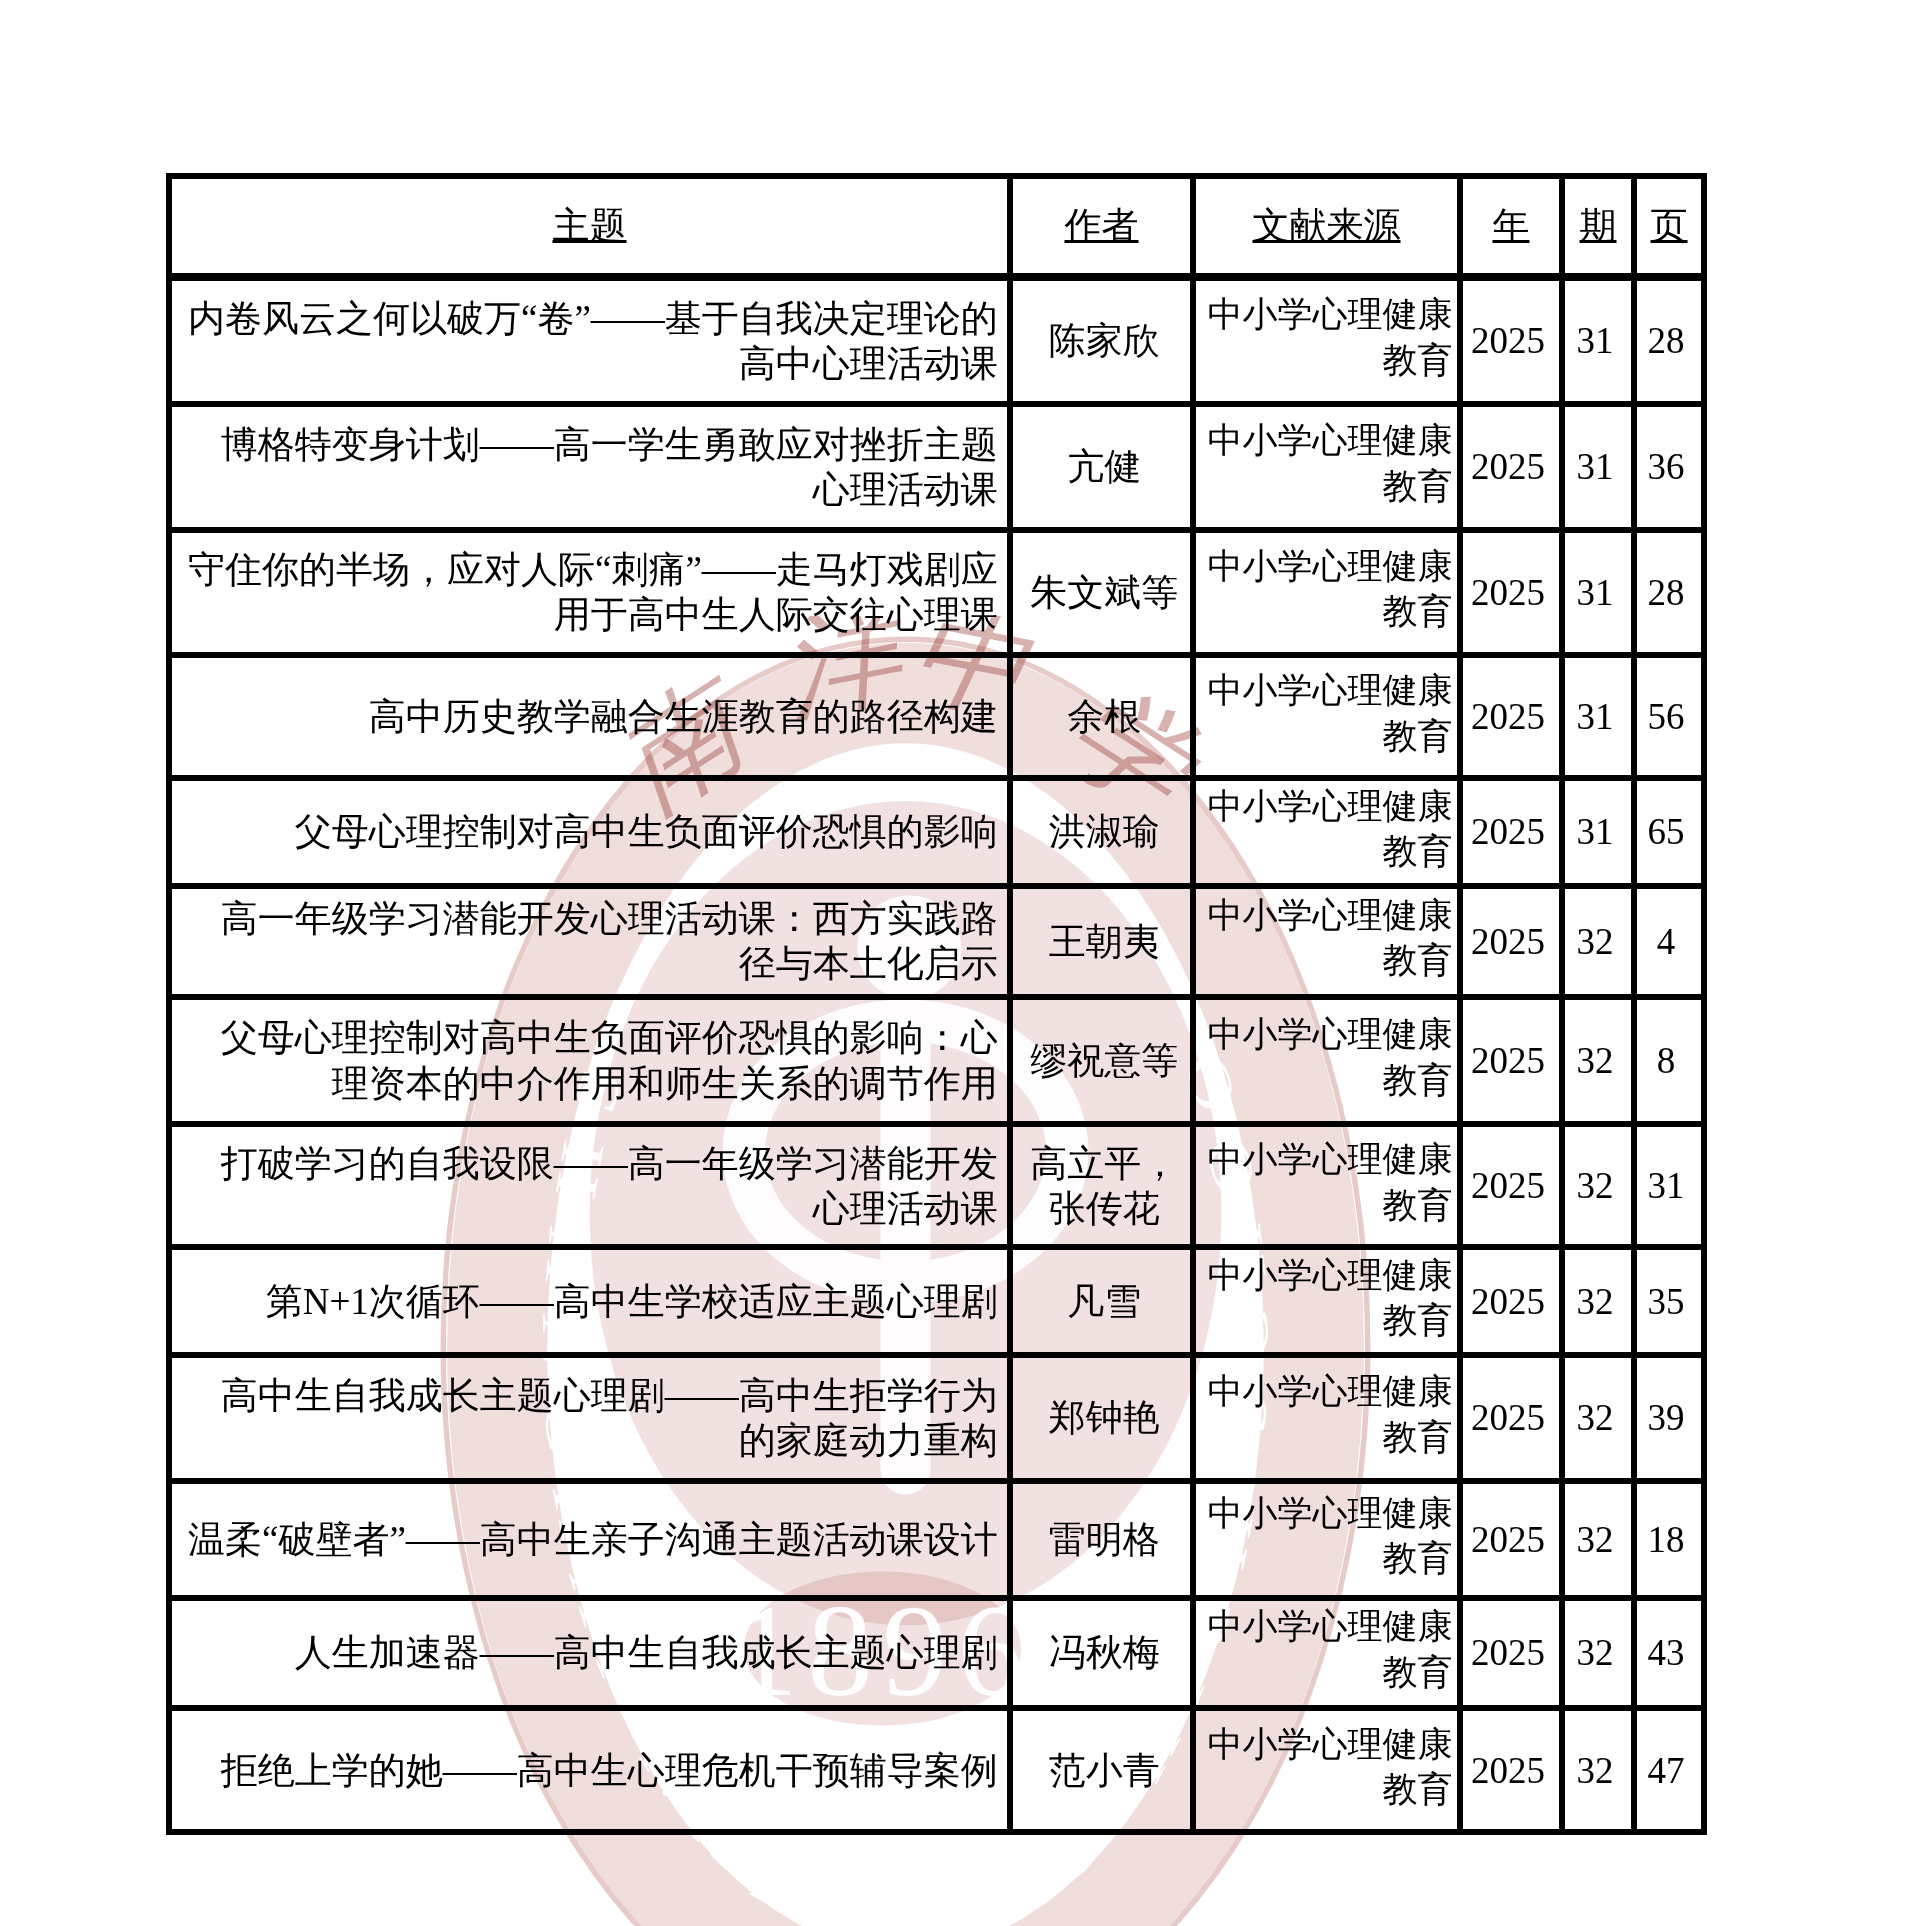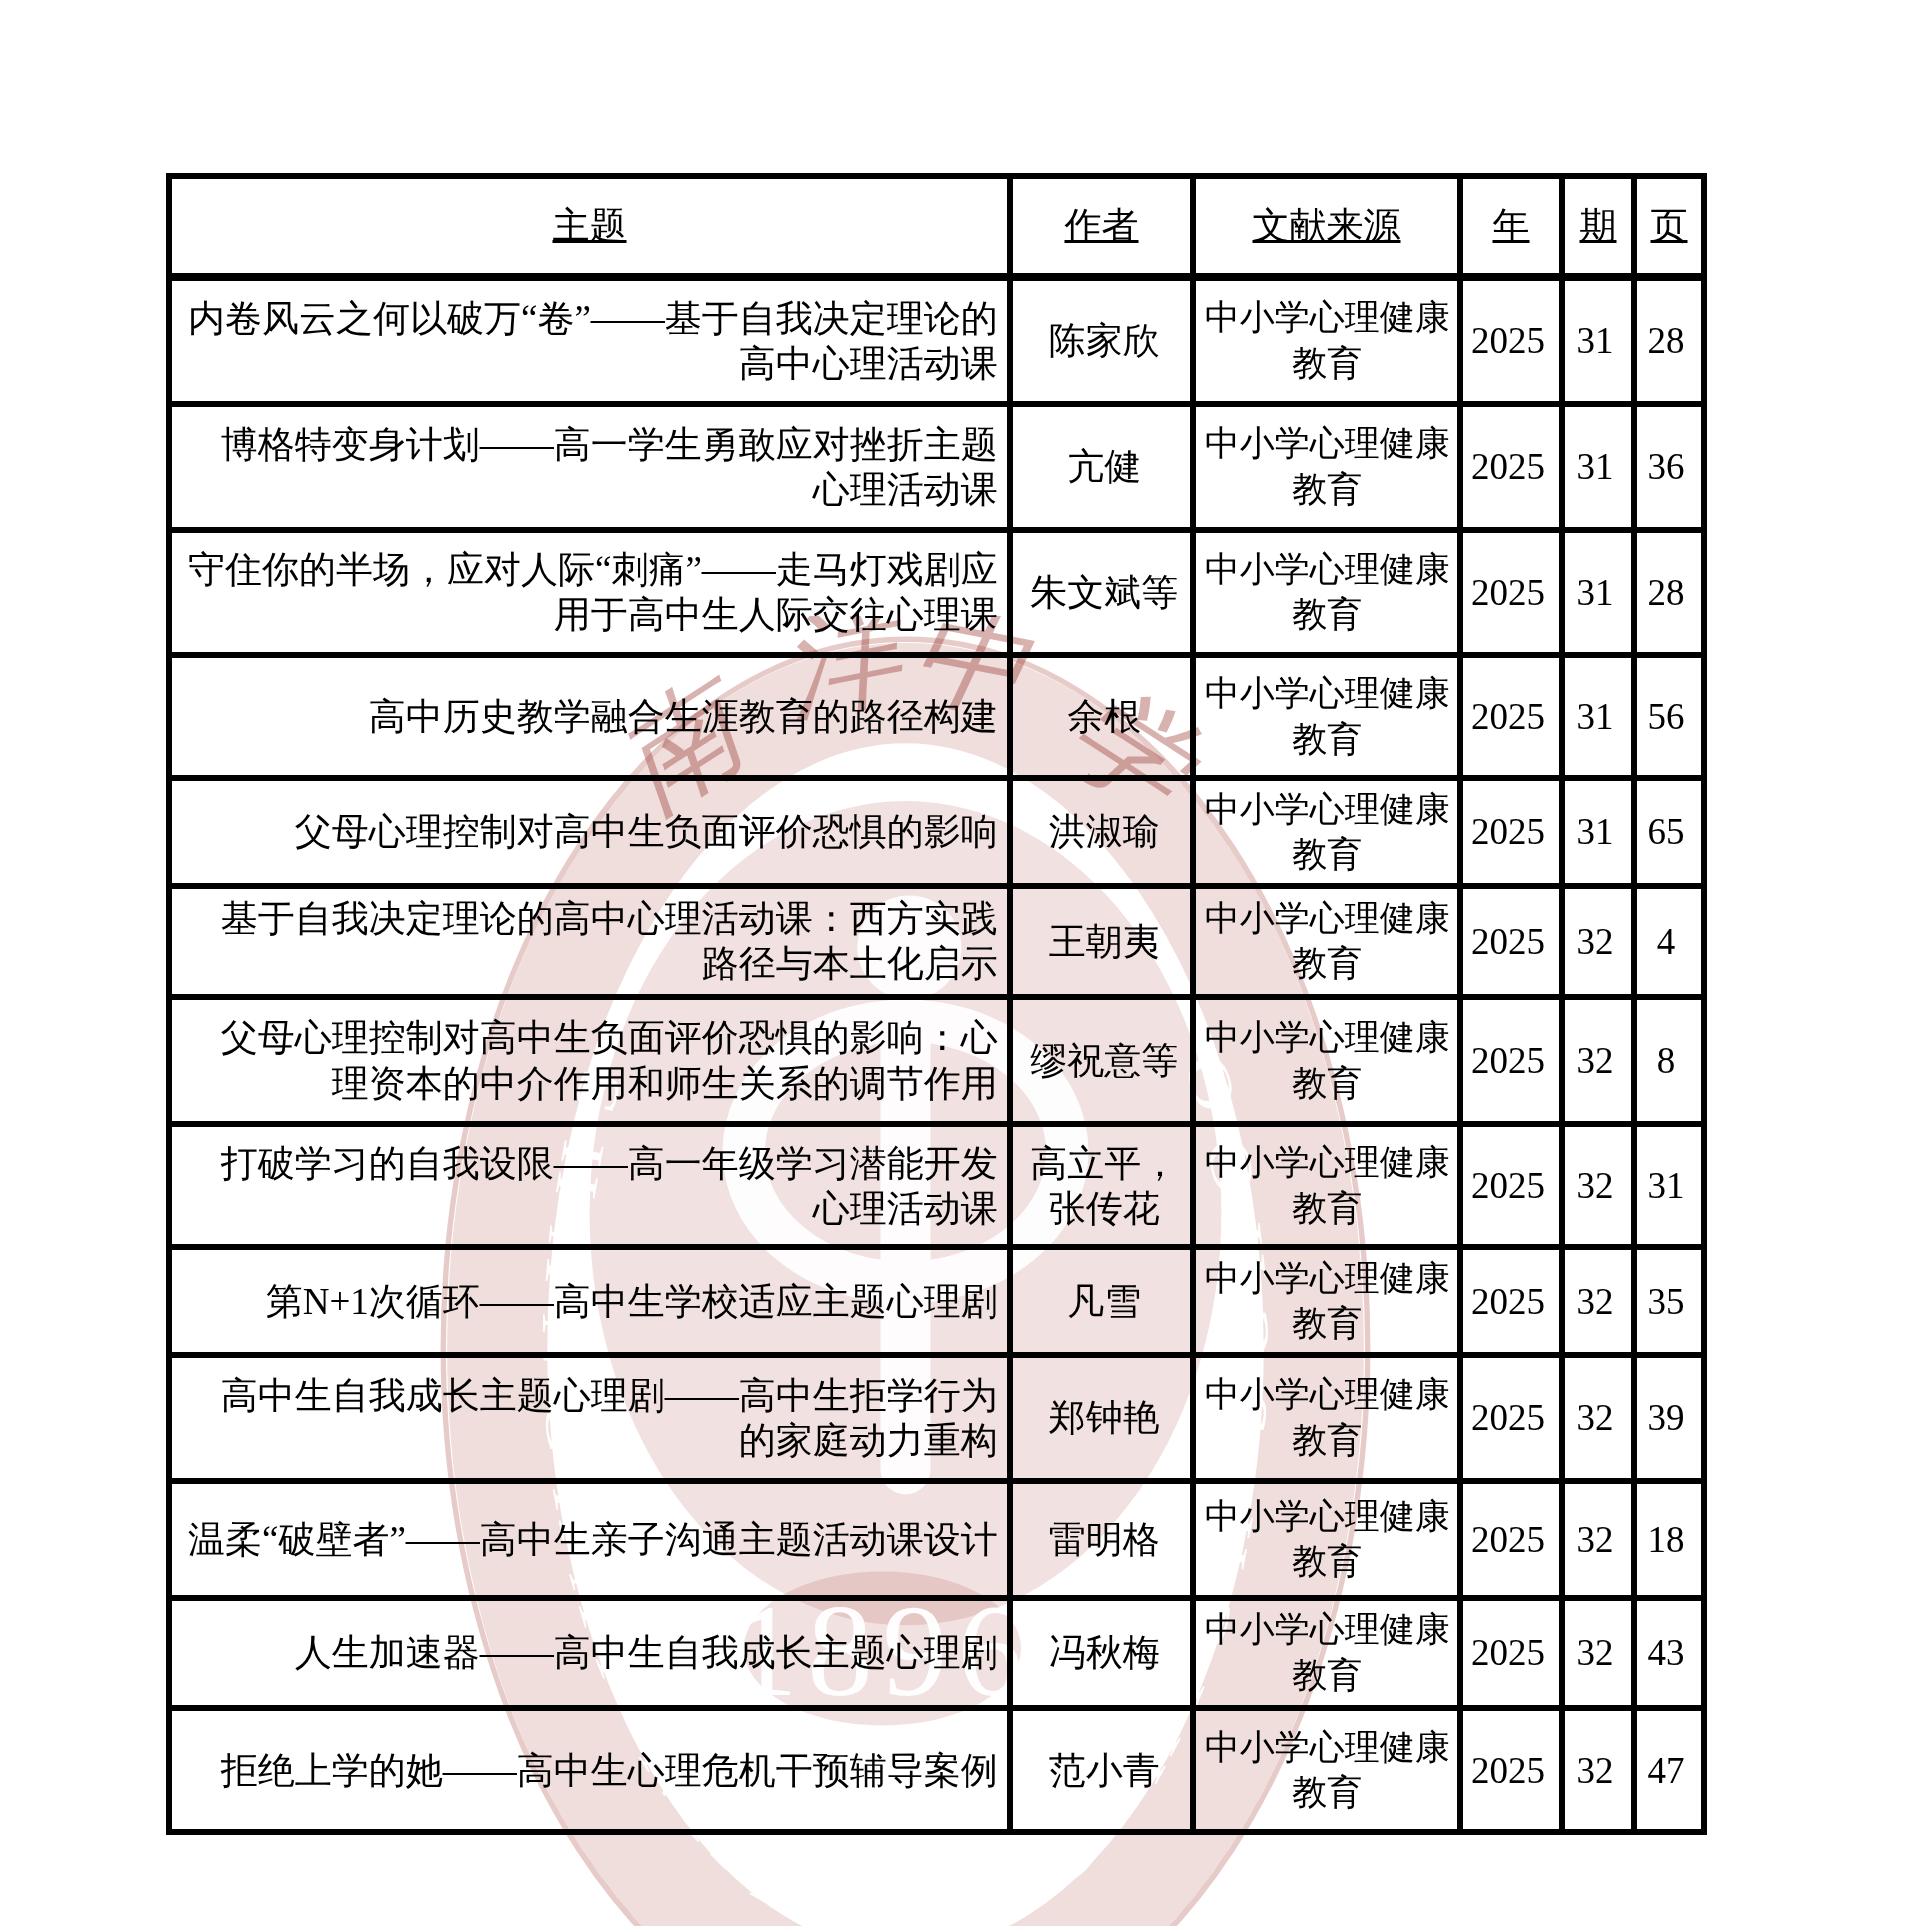--- a/index.html
+++ b/index.html
@@ -35,7 +35,7 @@
   }
   td.topic {text-align:right; padding:5.4px 9.2px 5.4px 12.3px;}
   td.author{text-align:center; padding:5.4px 5.4px 5.4px 10.8px;}
-  td.source{text-align:center; padding:5.4px 4.6px 5.4px 6.2px;font-size:35px;line-height:1.3;}
+  td.source{text-align:right; padding:5.4px 4.6px 5.4px 6.2px;font-size:35px;line-height:1.3;font-family:Liberation Mono, monospace;}
   td.num   {text-align:center;padding:5.4px 9.2px 5.4px 3.1px;}
 
   

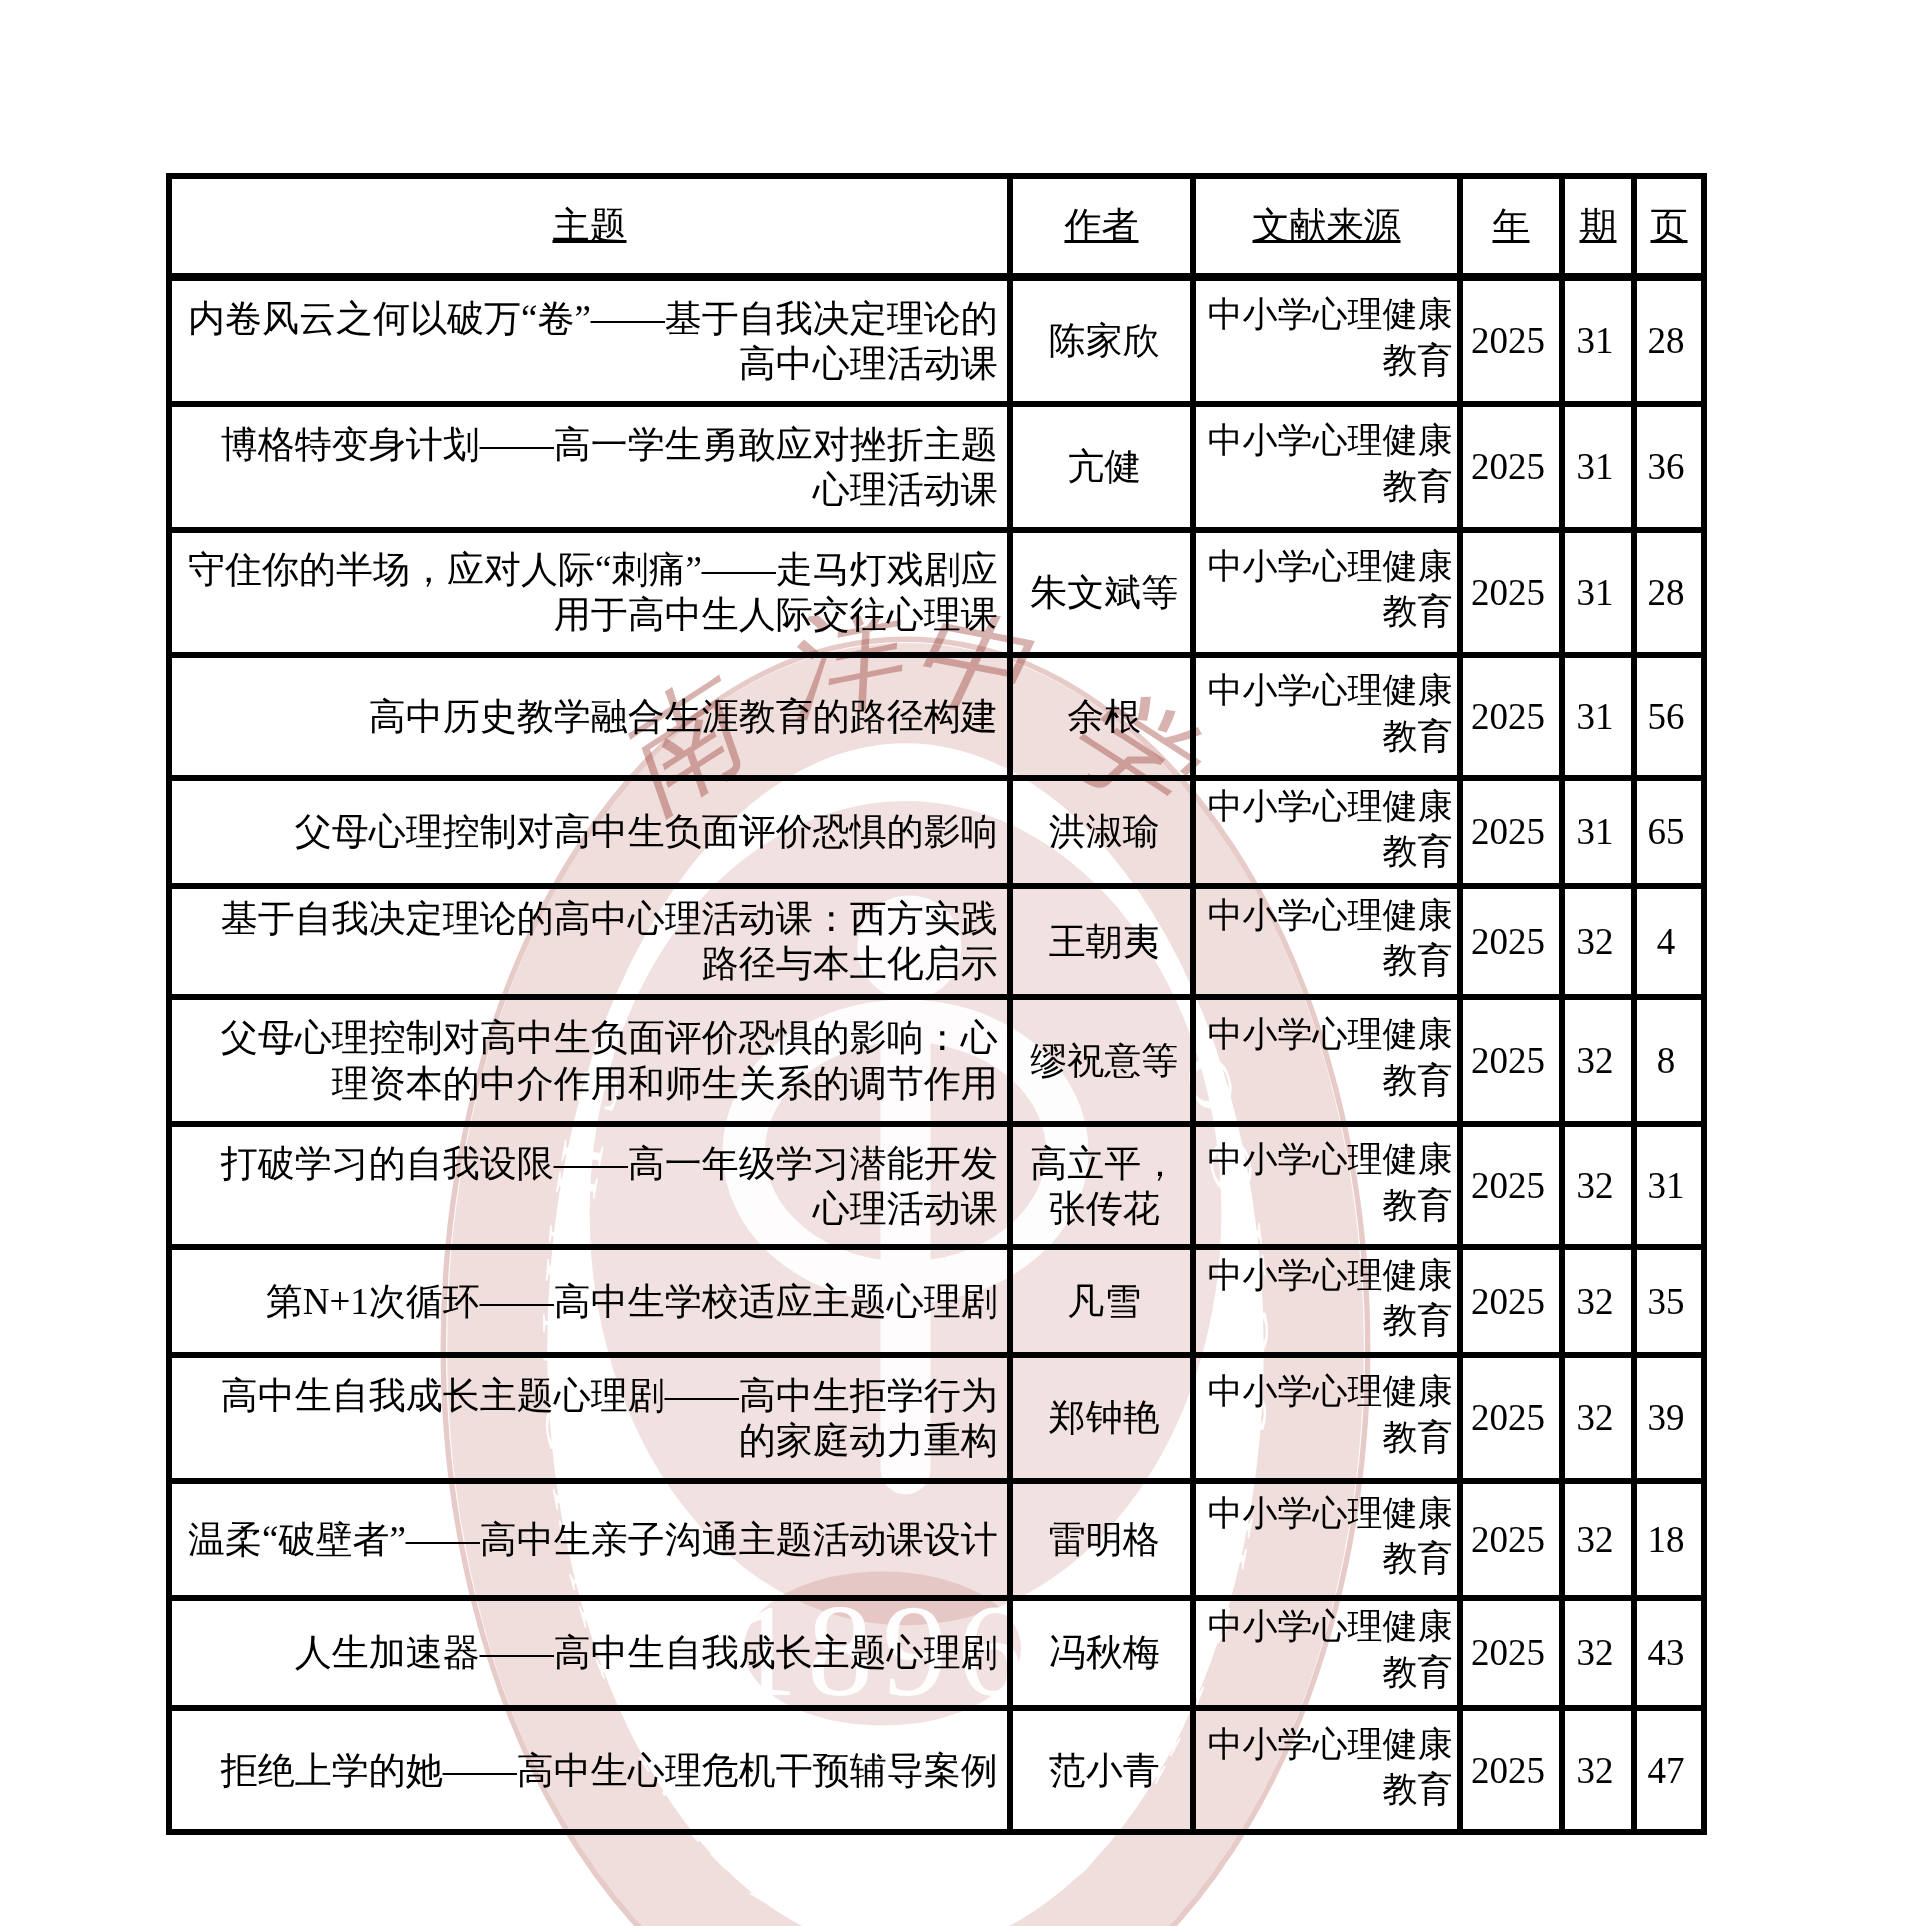--- a/index.html
+++ b/index.html
@@ -159,7 +159,7 @@
           <td class="num">65</td>
         </tr>
         <tr>
-          <td class="topic">基于自我决定理论的高中心理活动课：西方实践路径与本土化启示</td>
+          <td class="topic">高一年级学习潜能开发心理活动课：西方实践路径与本土化启示</td>
           <td class="author">王朝夷</td>
           <td class="source">中小学心理健康教育</td>
           <td class="num">2025</td>

